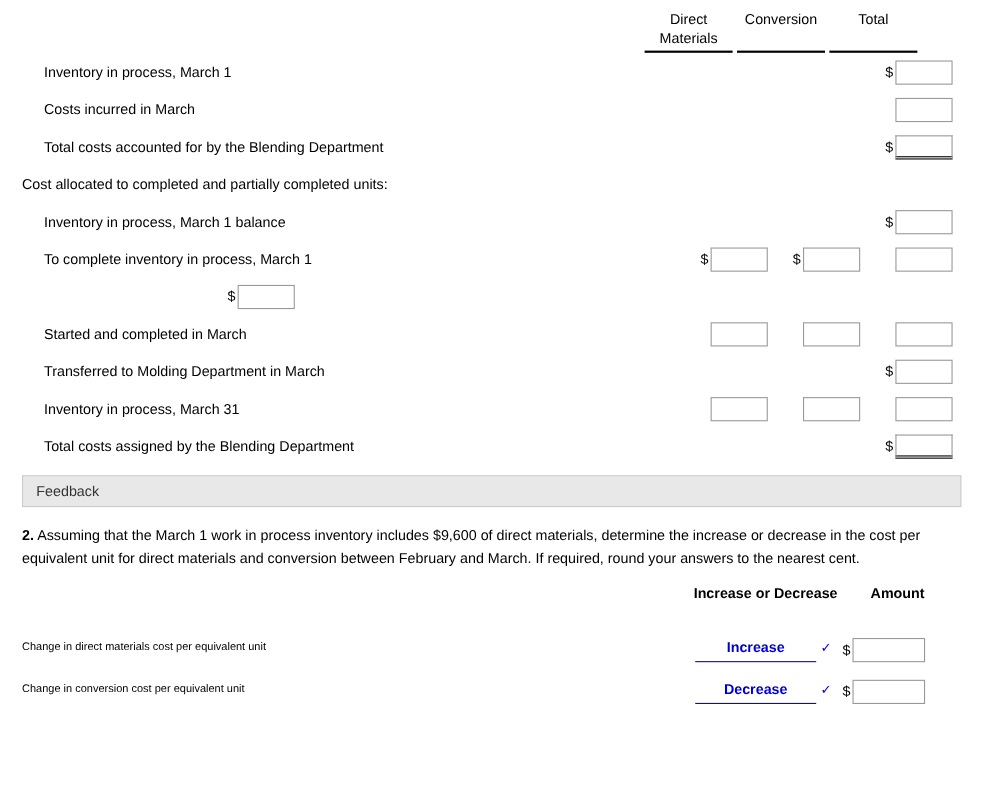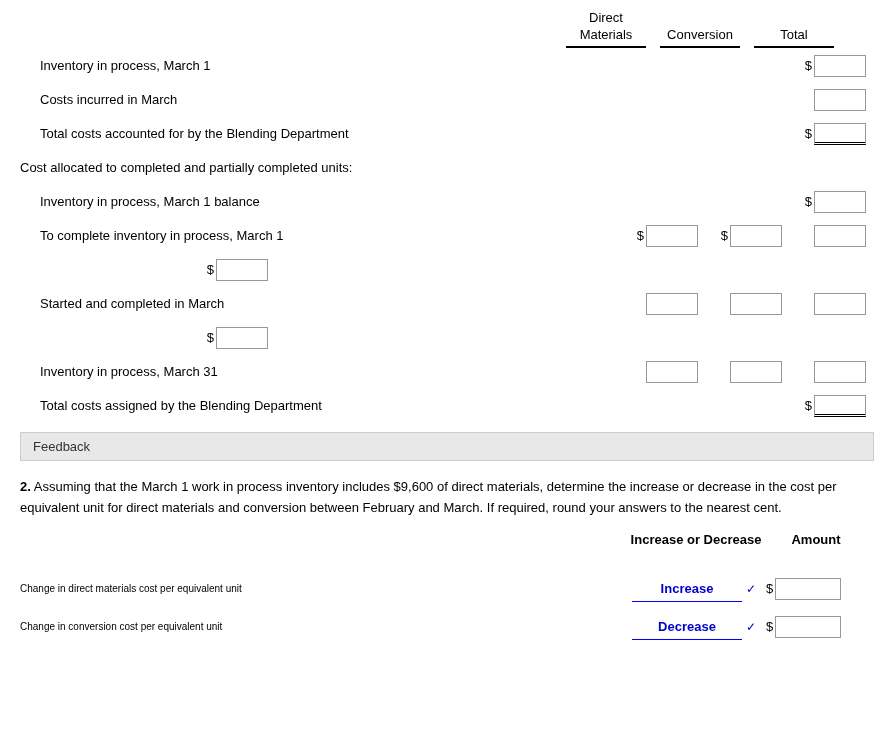--- a/index.html
+++ b/index.html
@@ -25,8 +25,7 @@
     }
     .header-cols {
       display: flex;
-      align-items: flex-end;
-      gap: 14px;
+      gap: 4px;
     }
     .col-header {
       text-align: center;

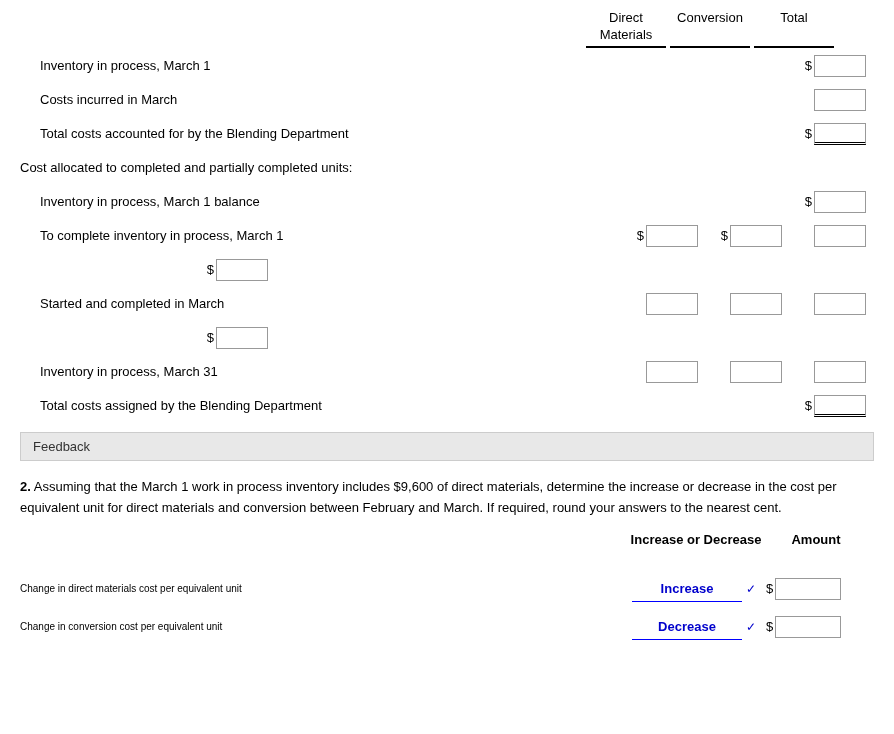--- a/index.html
+++ b/index.html
@@ -319,6 +319,7 @@
     </div>
 
     <div class="table-row">
+      <div class="row-label indented">Transferred to Molding Department in March</div>
       <div class="row-cells">
         <div class="cell-group spacer-cell"></div>
         <div class="cell-group spacer-cell"></div>

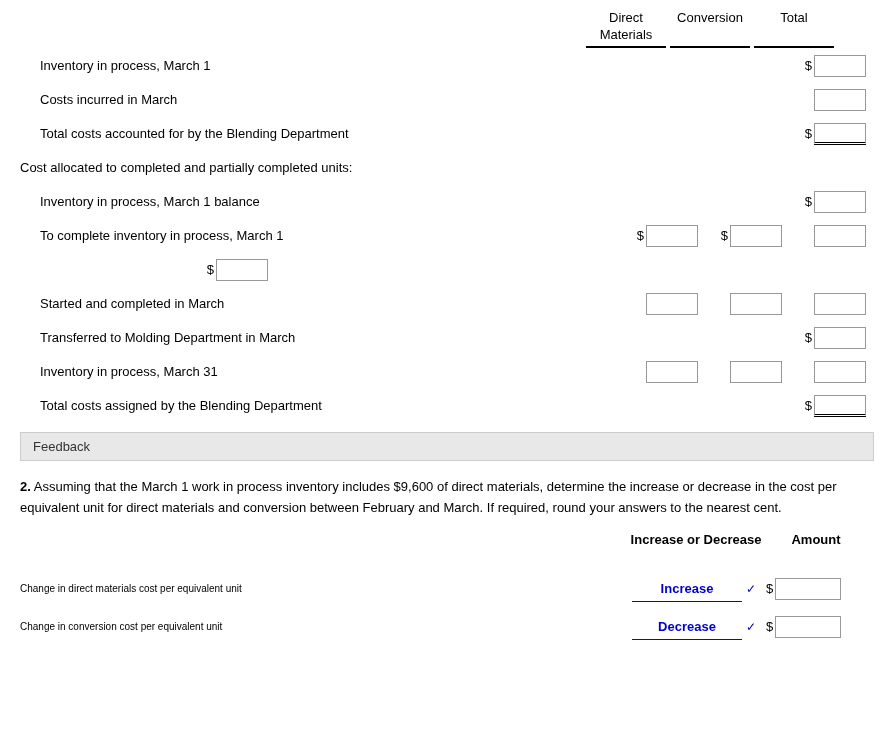--- a/index.html
+++ b/index.html
@@ -149,7 +149,7 @@
     }
     .q2-row-cells {
       display: flex;
-      align-items: center;
+      align-items: flex-end;
       gap: 4px;
       padding-right: 8px;
     }

